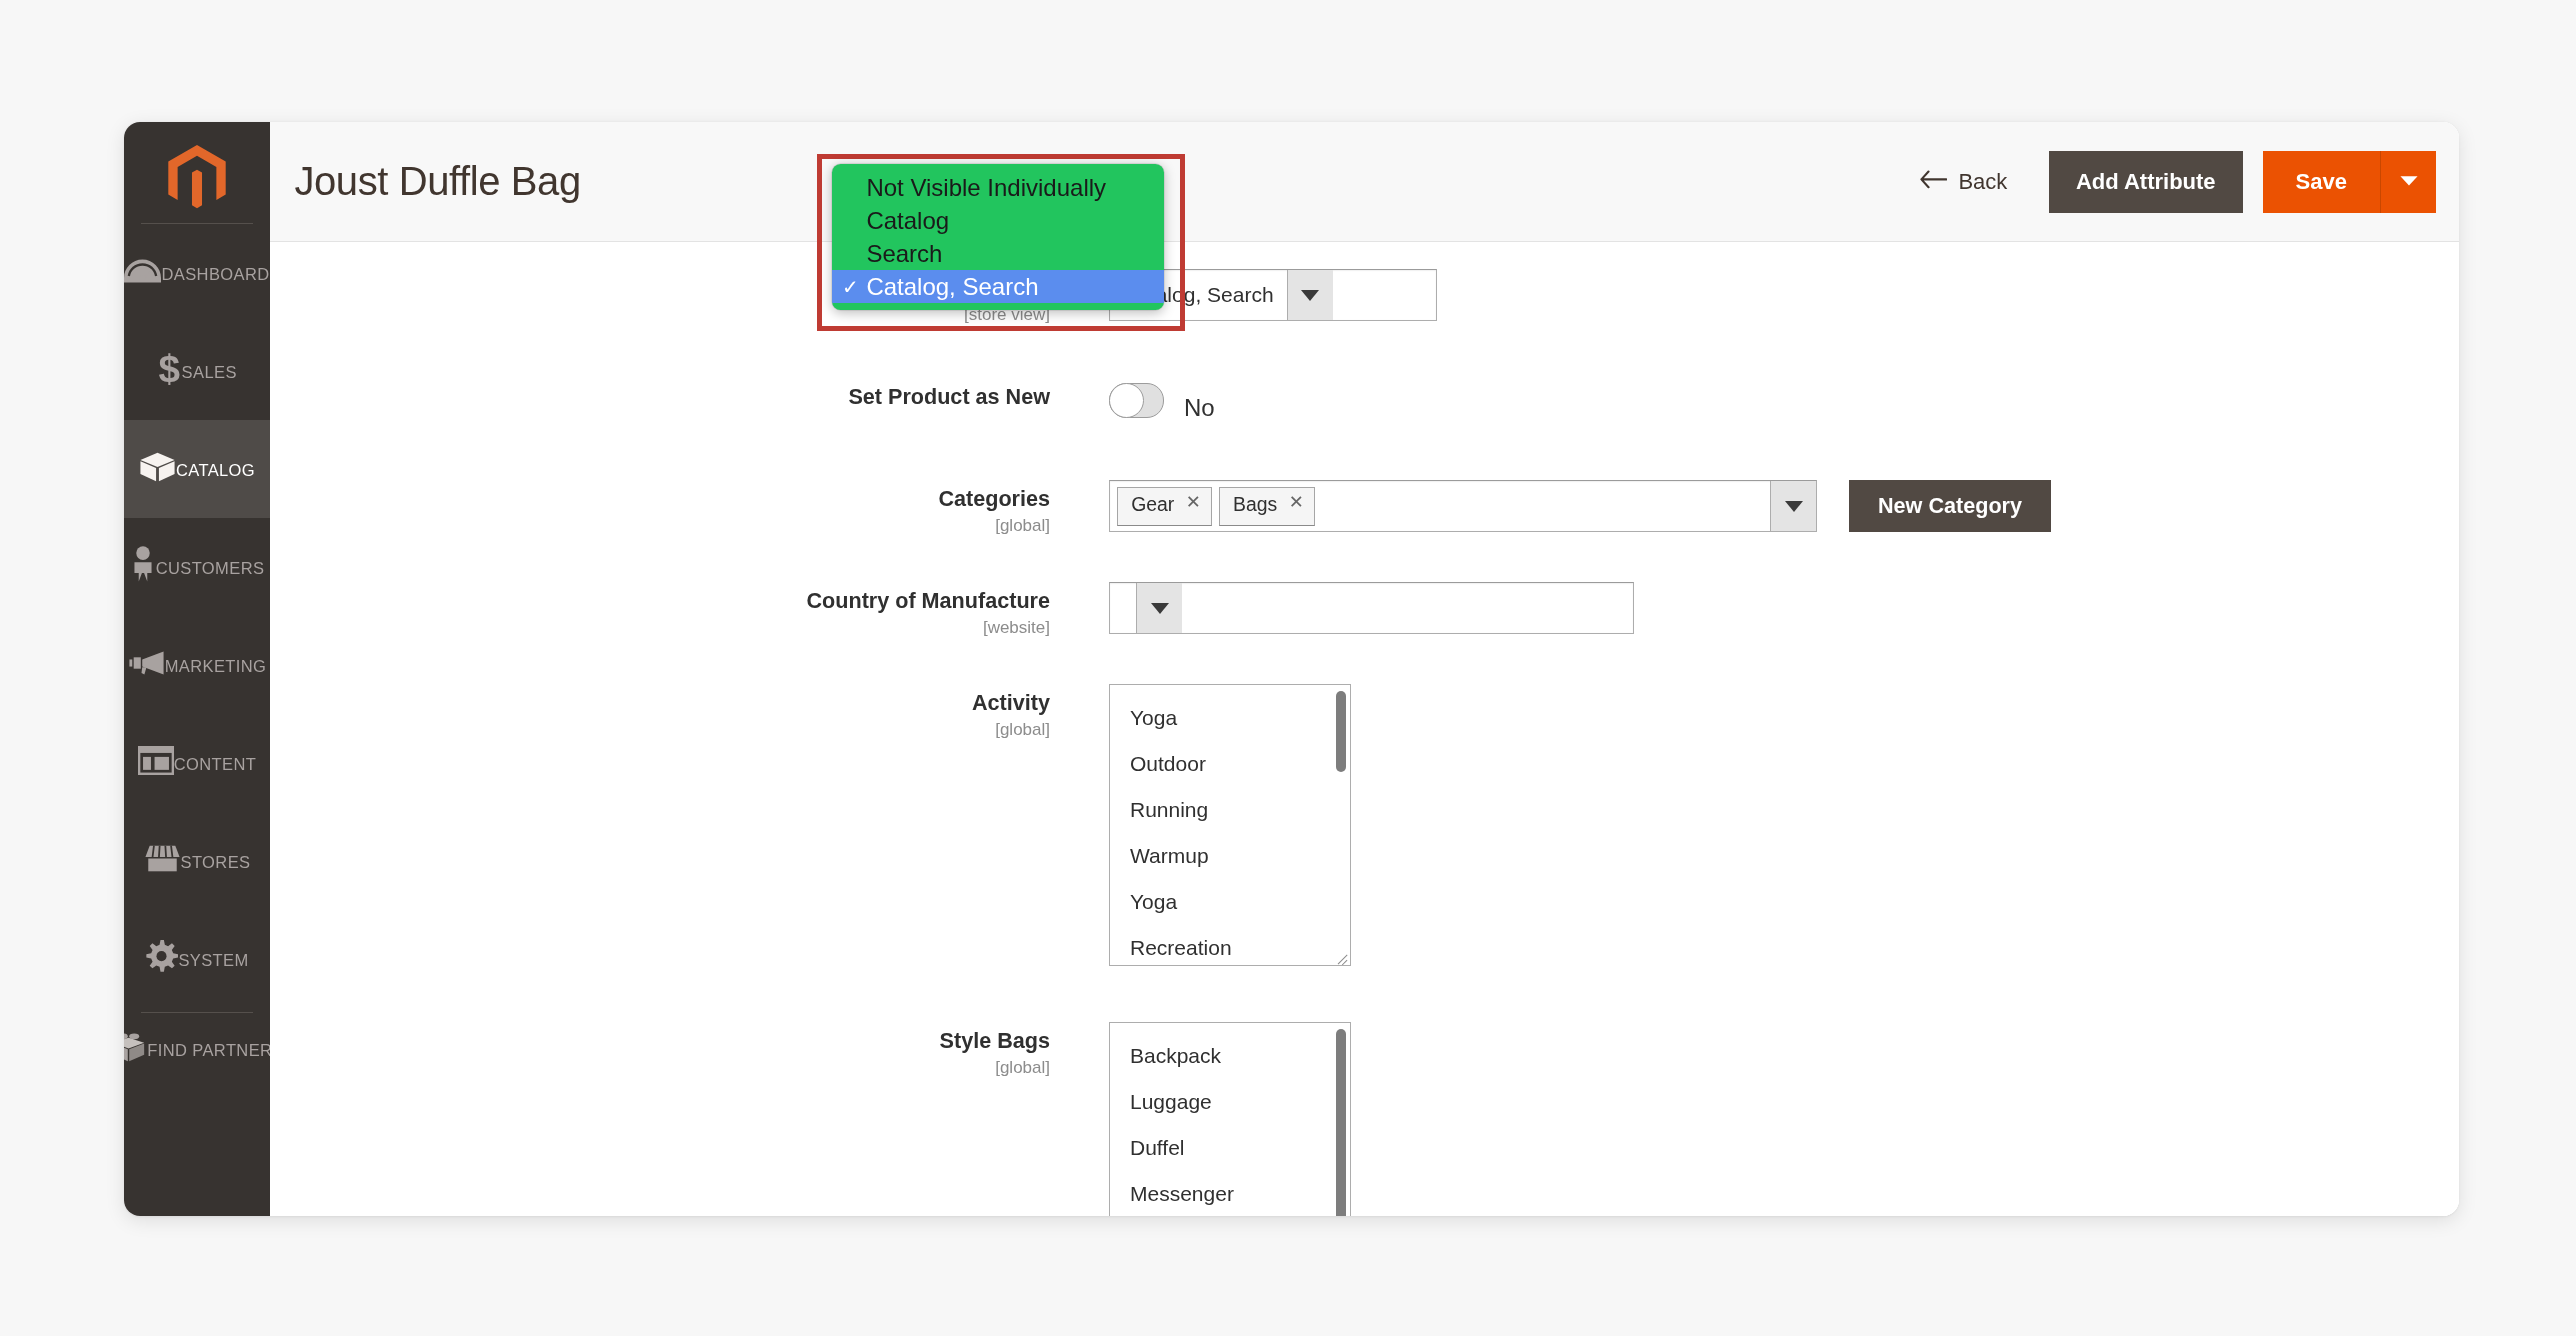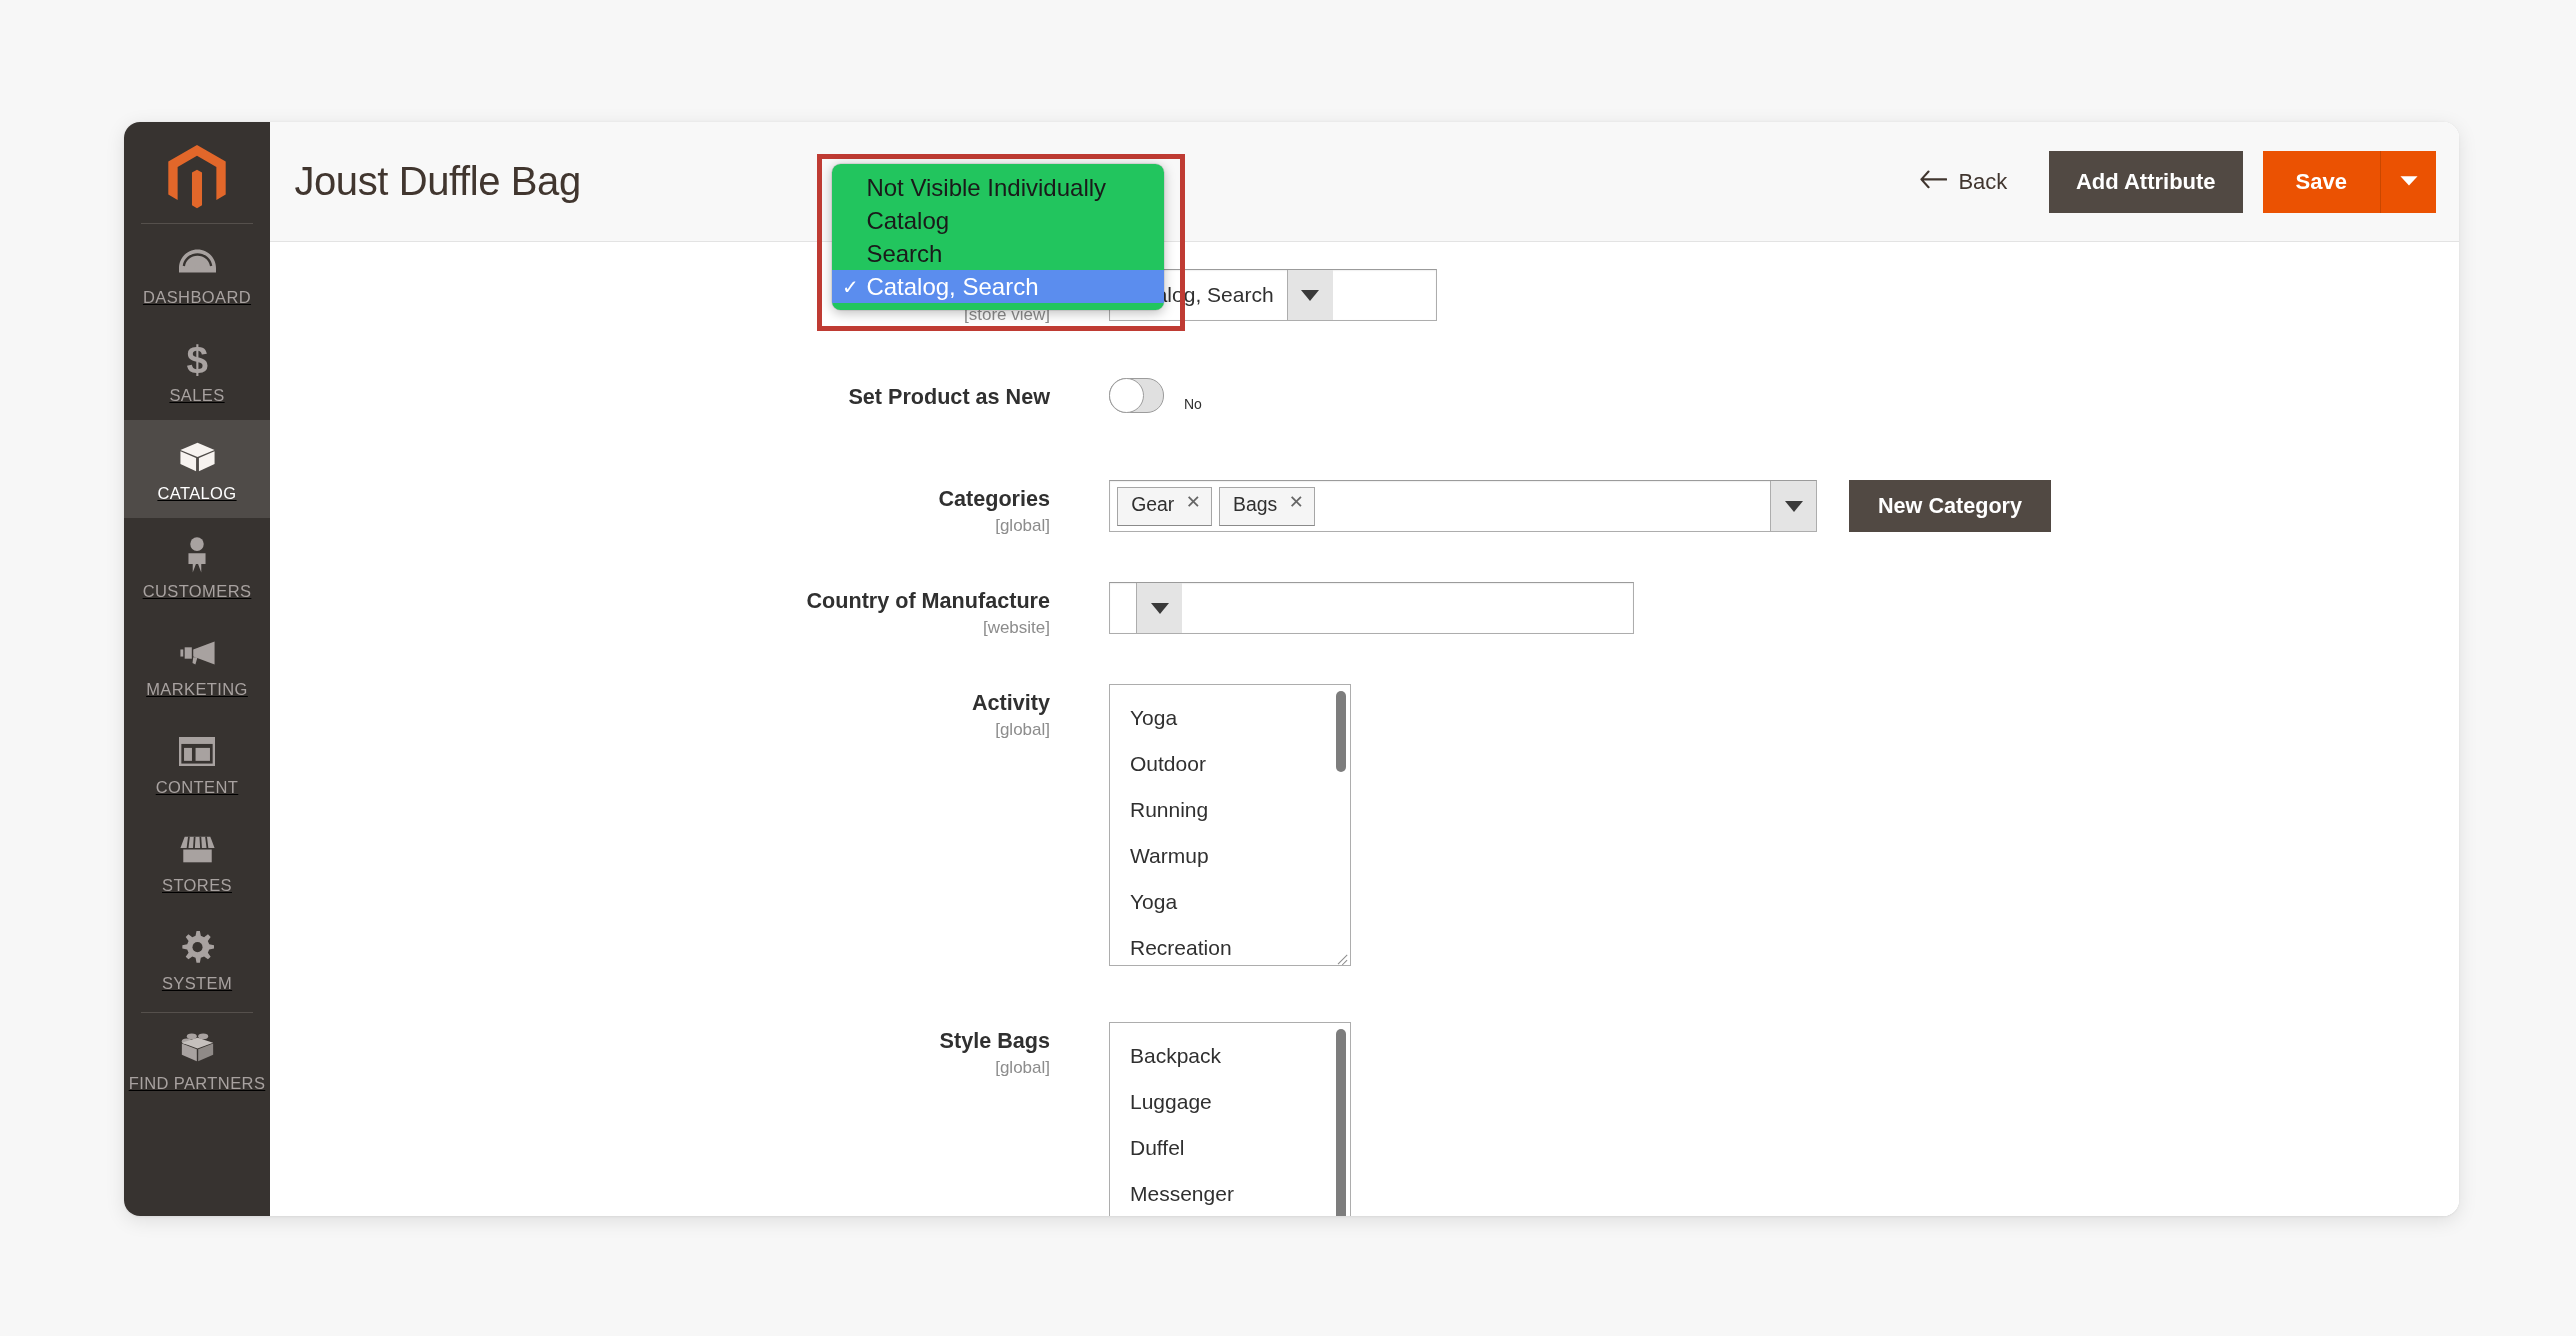--- a/index.html
+++ b/index.html
@@ -58,14 +58,13 @@
   }
   .sb-item {
     display: flex;
-    flex-direction: column;
+    flex-direction: row;
     align-items: center;
     justify-content: center;
     padding: 14.4px 2.9px 11.5px 2.9px;
     min-height: 98px;
     cursor: pointer;
     position: relative;
-    text-decoration: underline;
   }
   .sb-item.active { background: #4f4b48; }
   .sb-icon {

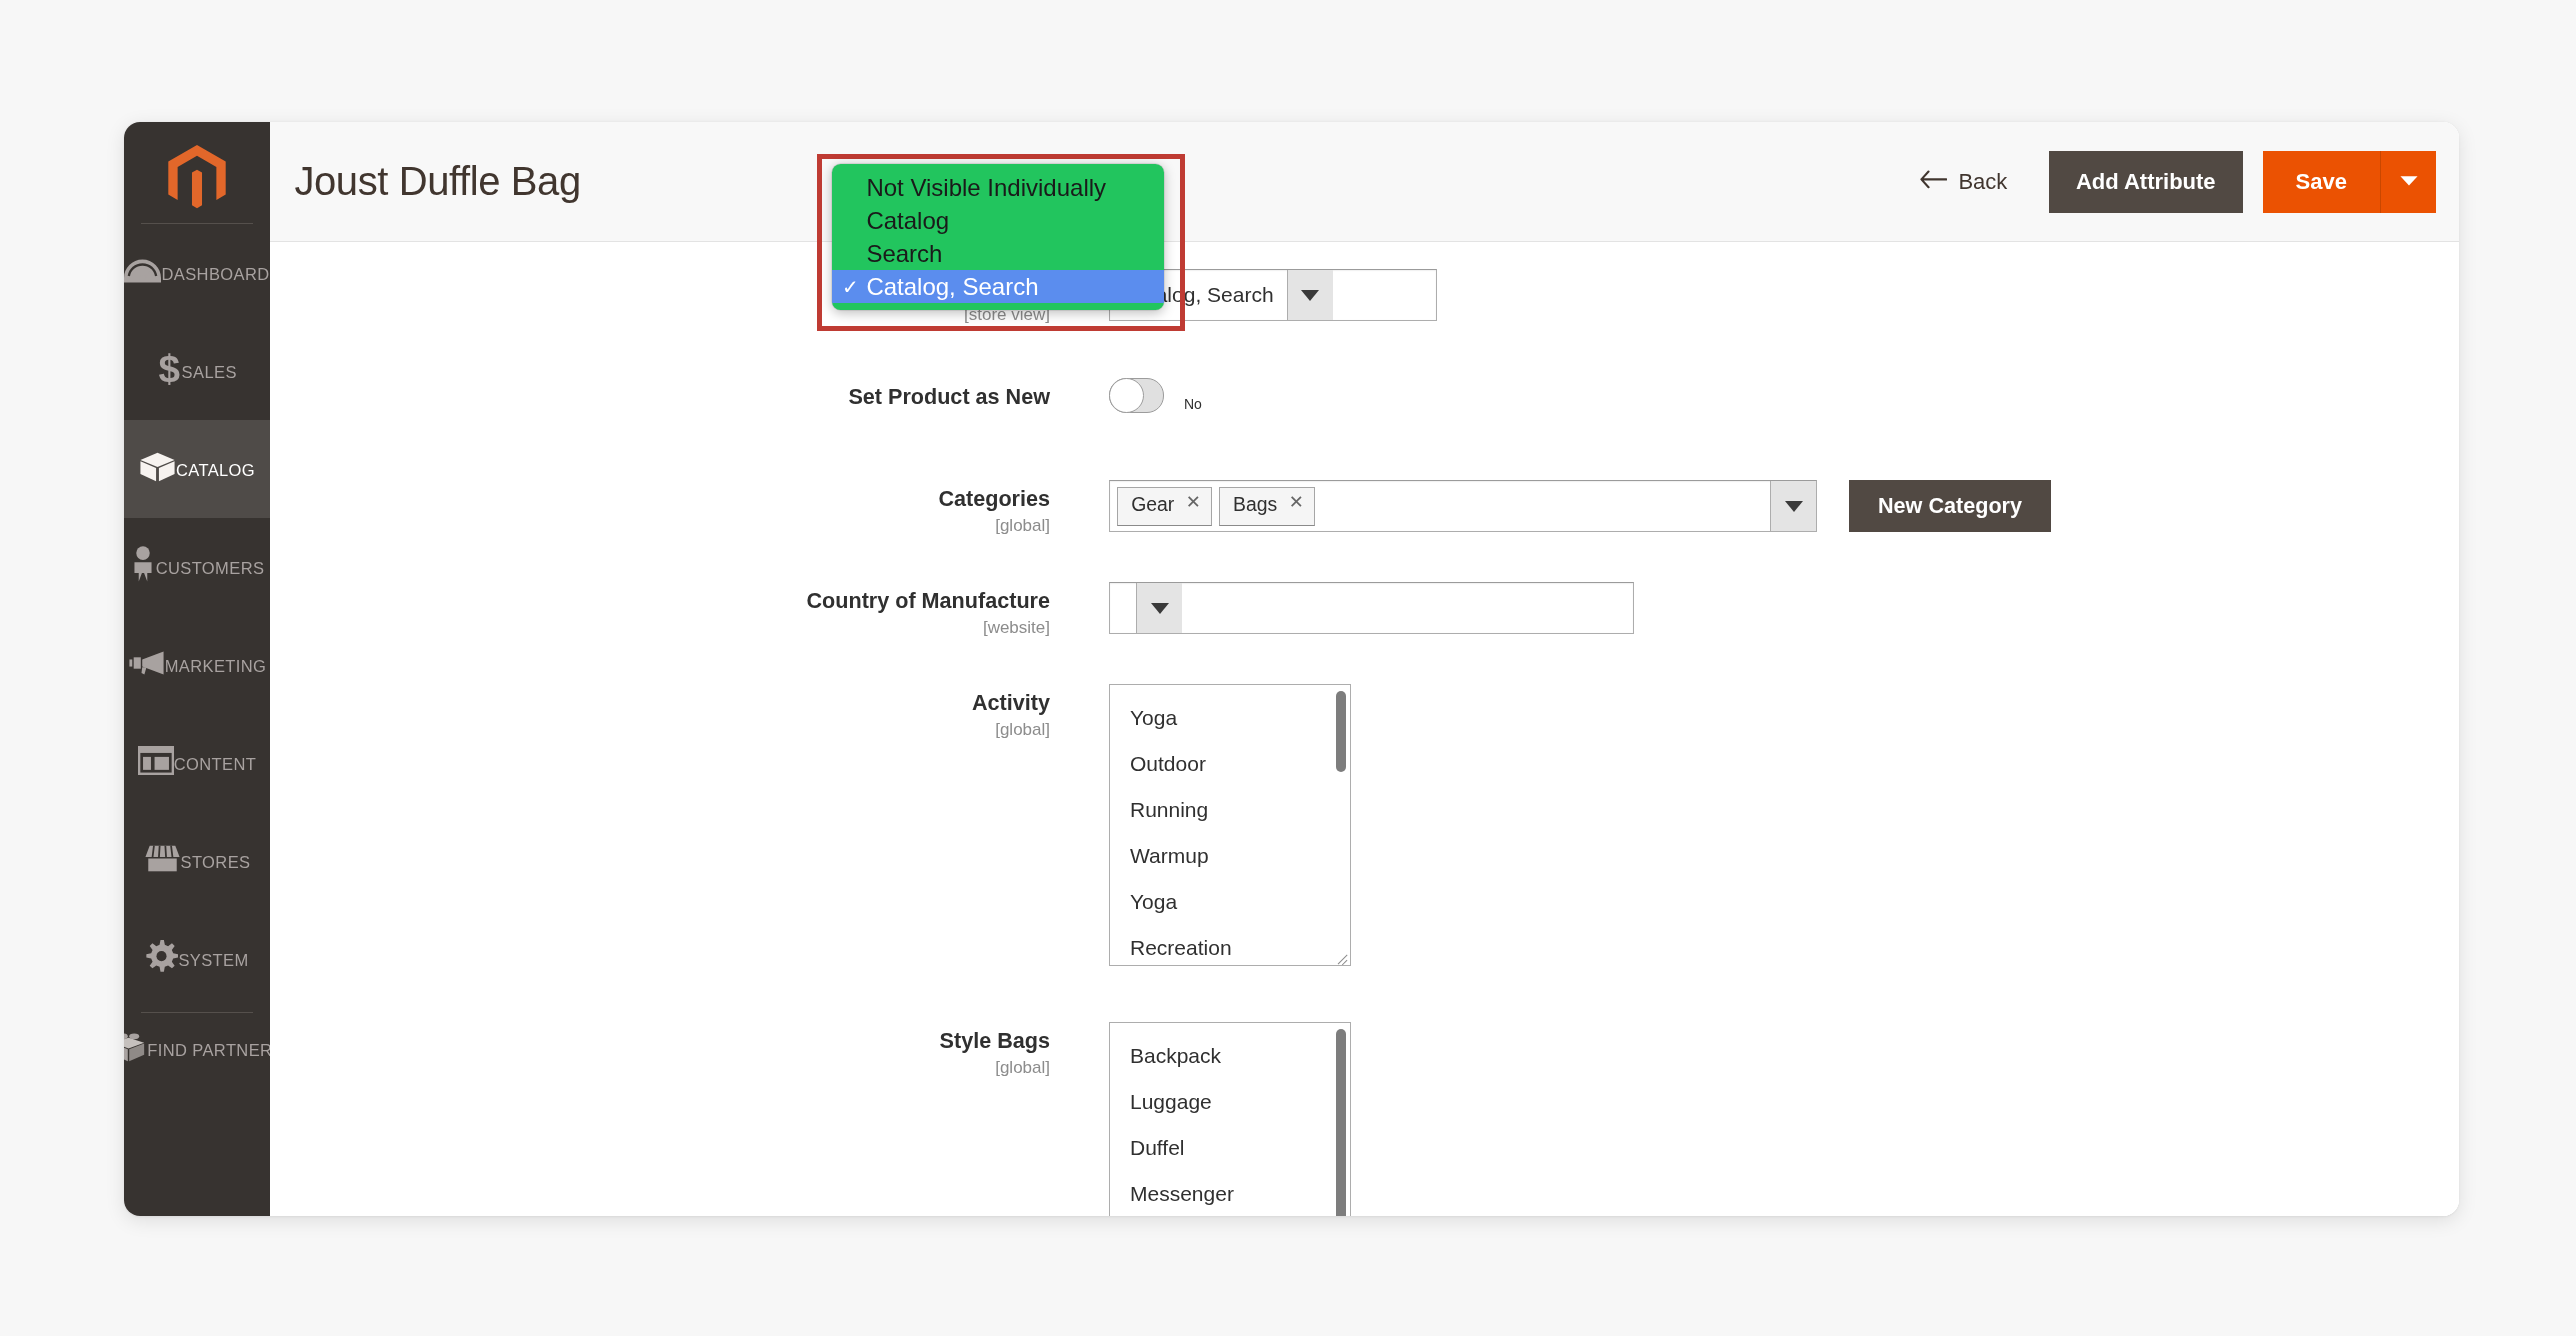--- a/index.html
+++ b/index.html
@@ -276,7 +276,7 @@
     background: #ffffff;
     border: 0.7px solid #9c9c9c;
   }
-  .toggle-label { font-size: 14px; color: #303030; margin-top: 16px; }
+  .toggle-label { font-size: 24px; color: #303030; margin-top: 16px; }
 
   
   .cat-row { display: flex; align-items: flex-start; margin-left: 16px; gap: 32px; }

